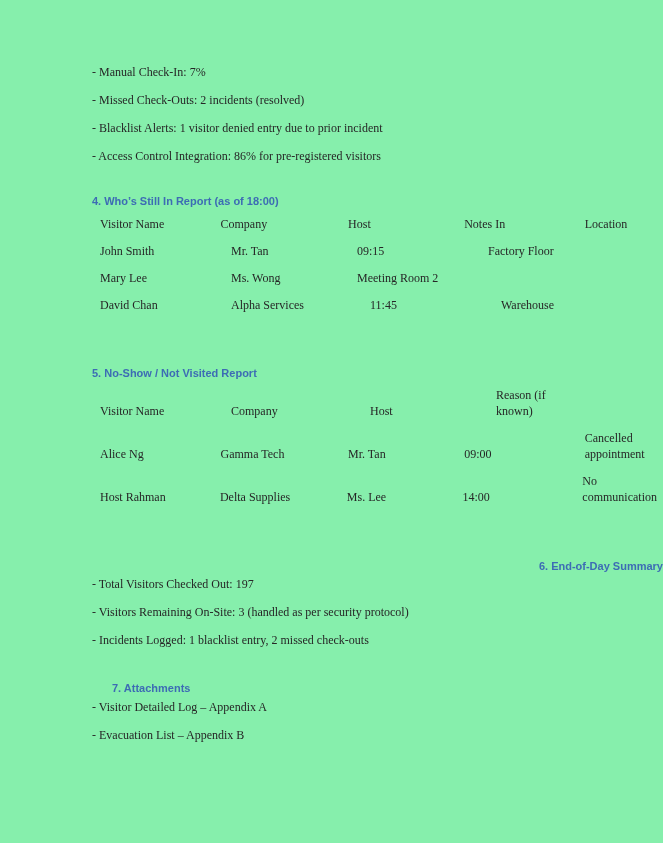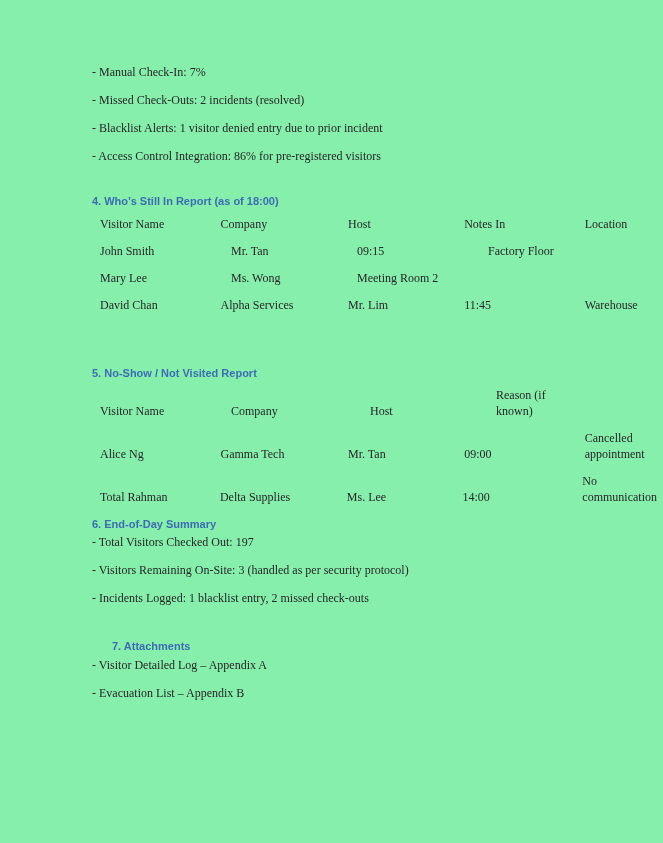--- a/index.html
+++ b/index.html
@@ -79,7 +79,6 @@
     <div class="trow">
       <div class="tcell c1">David Chan</div>
       <div class="tcell c2">Alpha Services</div>
-      <div class="tcell c3">Mr. Lim</div>
       <div class="tcell c4">11:45</div>
       <div class="tcell c5">Warehouse</div>
     </div>

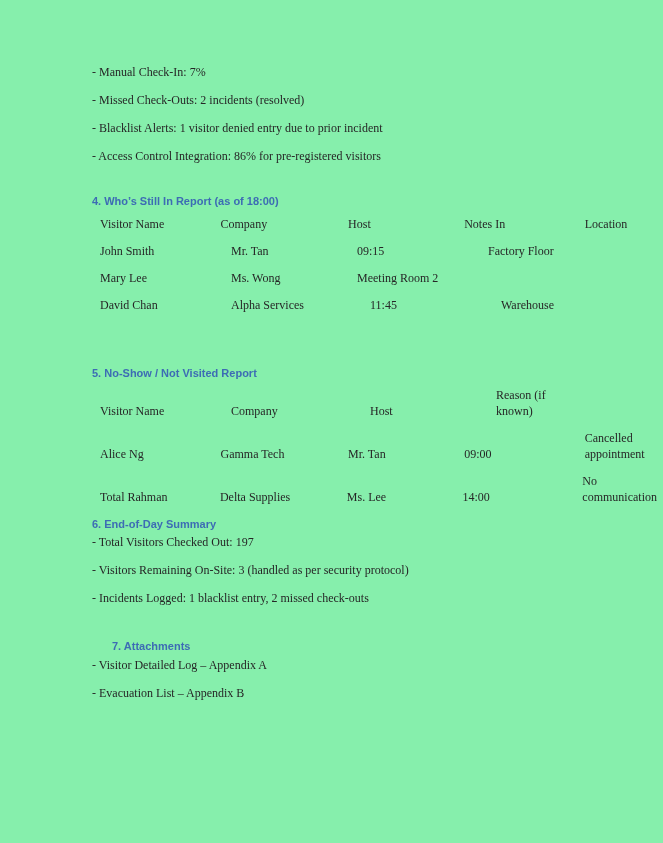--- a/index.html
+++ b/index.html
@@ -101,7 +101,7 @@
       <div class="tcell c5">Cancelled appointment</div>
     </div>
     <div class="trow">
-      <div class="tcell c1">Total Rahman</div>
+      <div class="tcell c1">Host Rahman</div>
       <div class="tcell c2">Delta Supplies</div>
       <div class="tcell c3">Ms. Lee</div>
       <div class="tcell c4">14:00</div>

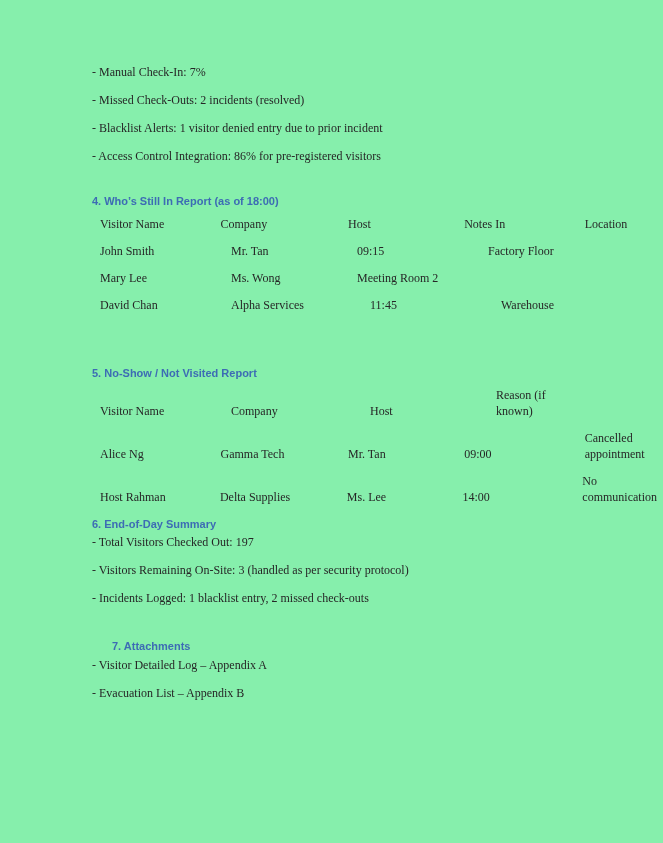--- a/index.html
+++ b/index.html
@@ -29,7 +29,7 @@
   }
   .h4 { margin-top: 29px; margin-bottom: 6px; }
   .h5 { margin-top: 41px; margin-bottom: 5px; }
-  .h6 { margin-bottom: 1px; }
+  .h6 { margin-top: 42px; margin-bottom: 1px; text-align: right; }
   .h7 { margin-top: 32px; margin-bottom: 2px; }
   .vtable { margin-left: 8px; }
   .trow { display: flex; align-items: flex-end; gap: 36px; }

